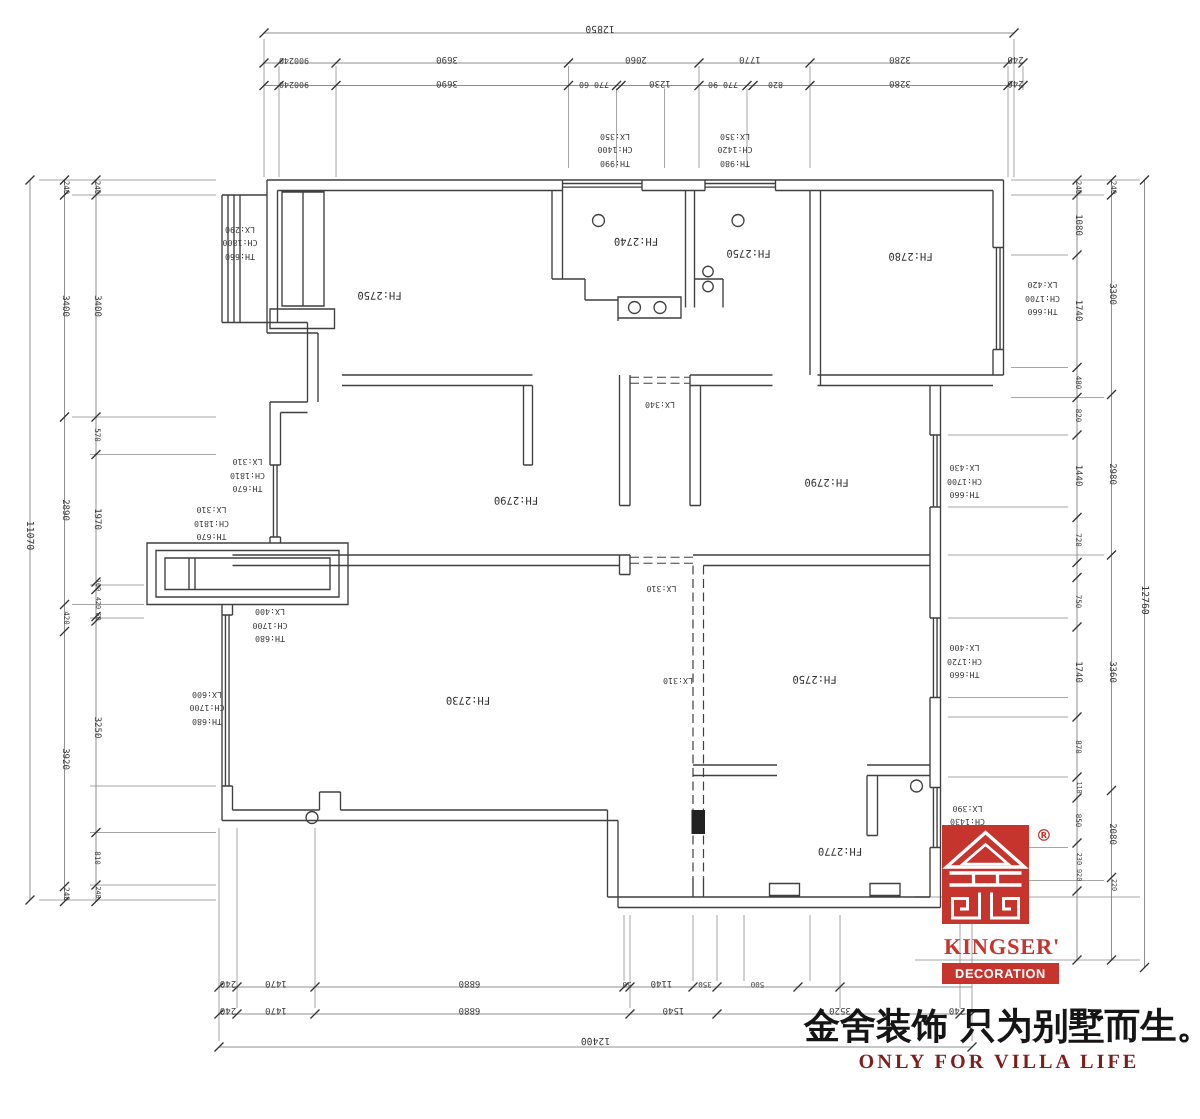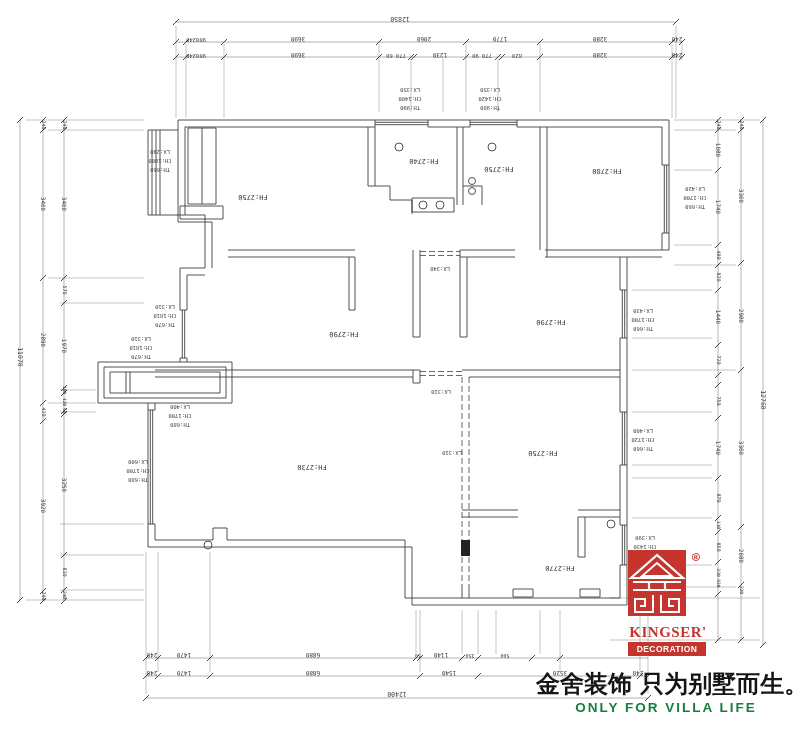--- a/index.html
+++ b/index.html
@@ -28,8 +28,8 @@
          font-family:"DejaVu Serif","Liberation Serif",serif;}
   .wm-brand{margin-top:3px;color:#b9b9b9;font-size:10.5px;letter-spacing:1.5px;
             font-family:"Liberation Sans",sans-serif;}
-  .wm-slogan{color:#15803d;font-size:13.5px;font-weight:bold;letter-spacing:2px;
-             font-family:Liberation Sans, sans-serif;}
+  .wm-slogan{color:#7f1d1d;font-size:13.5px;font-weight:bold;letter-spacing:2px;
+             font-family:Liberation Serif, serif;}
   :root{--red:#c5352e;}
 </style>
 </head>

